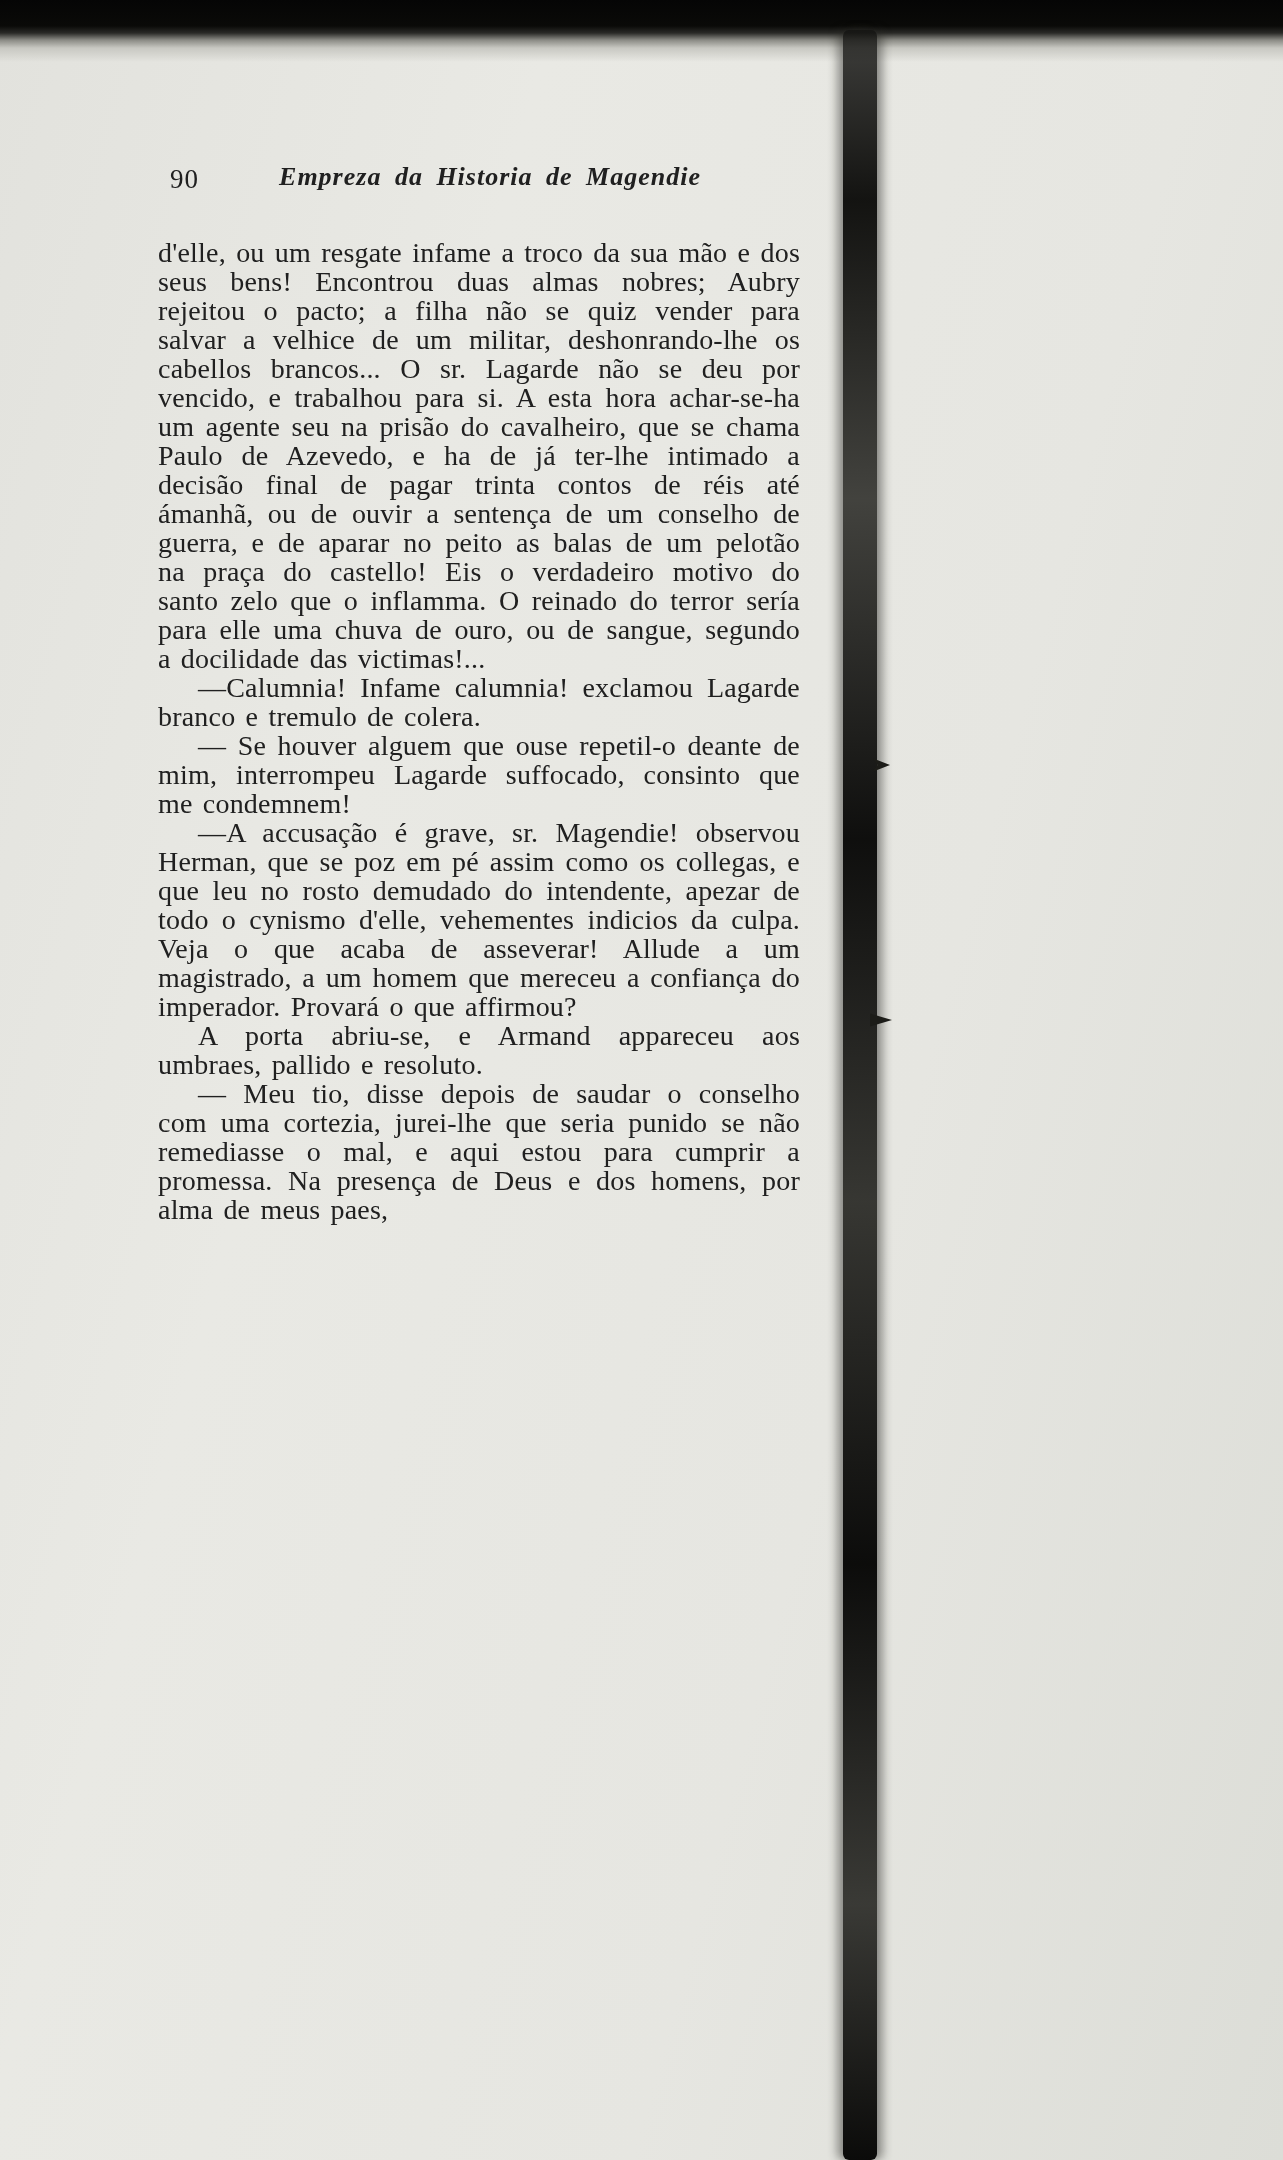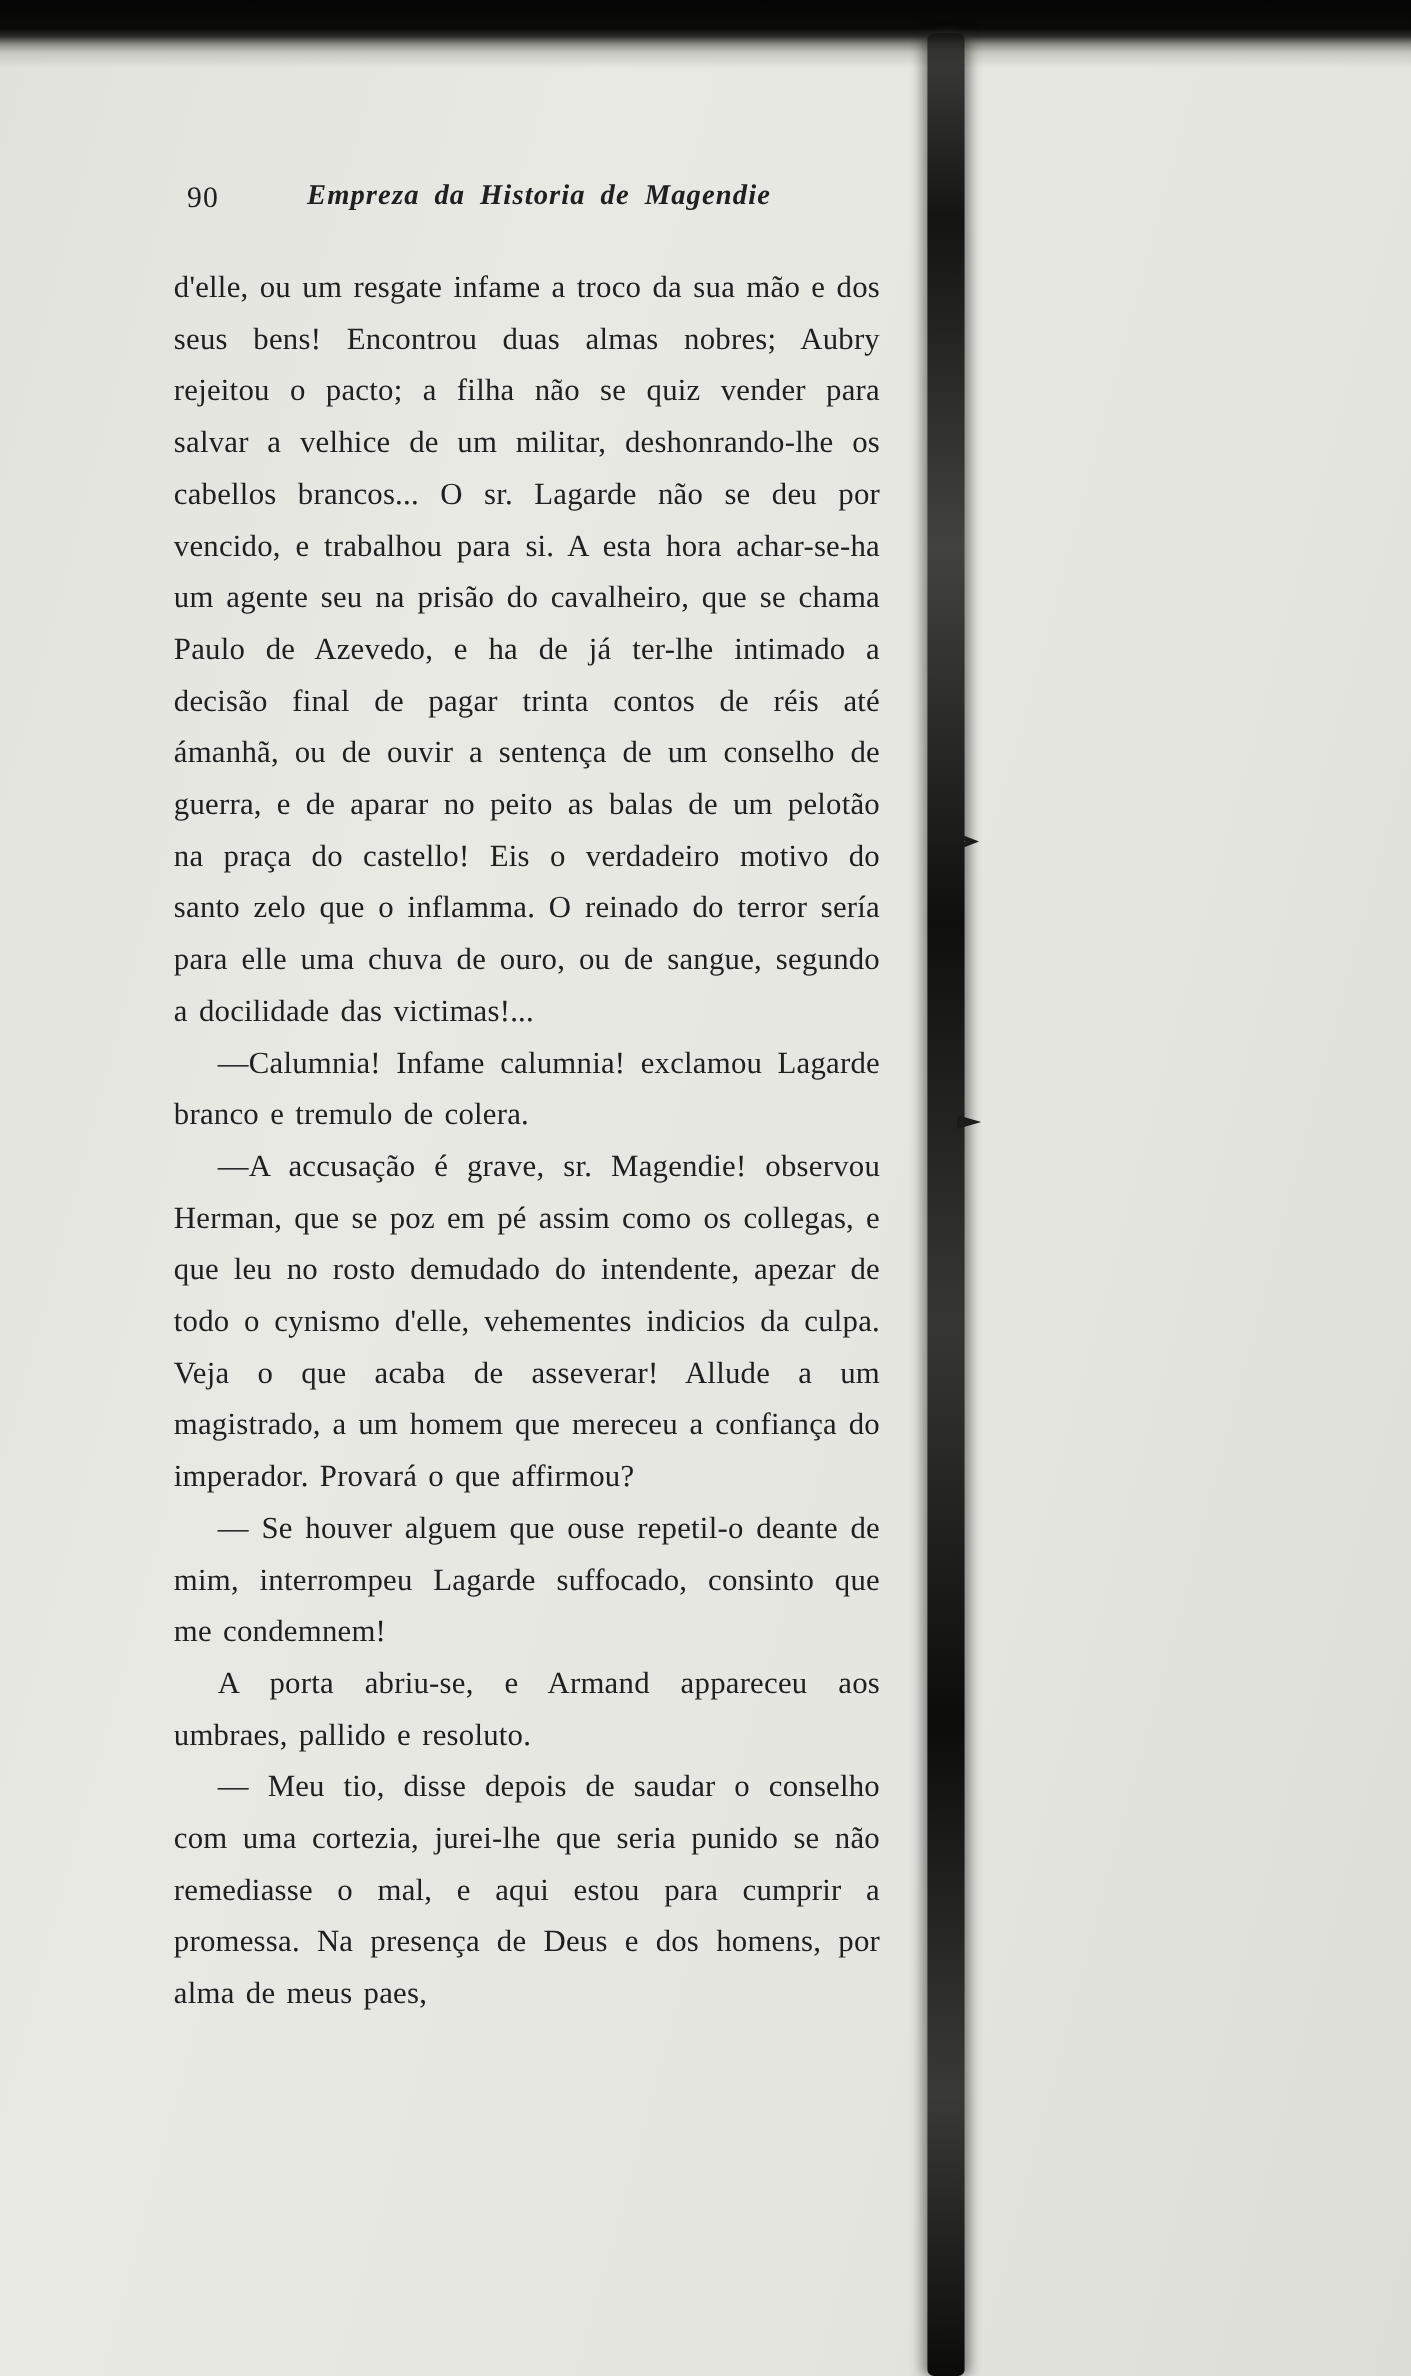--- a/index.html
+++ b/index.html
@@ -98,7 +98,7 @@
   .text-block p {
     margin: 0;
     font-size: 28px;
-    line-height: 47px;
+    line-height: 29px;
     text-align: justify;
     word-spacing: 3px;
     letter-spacing: 0.2px;

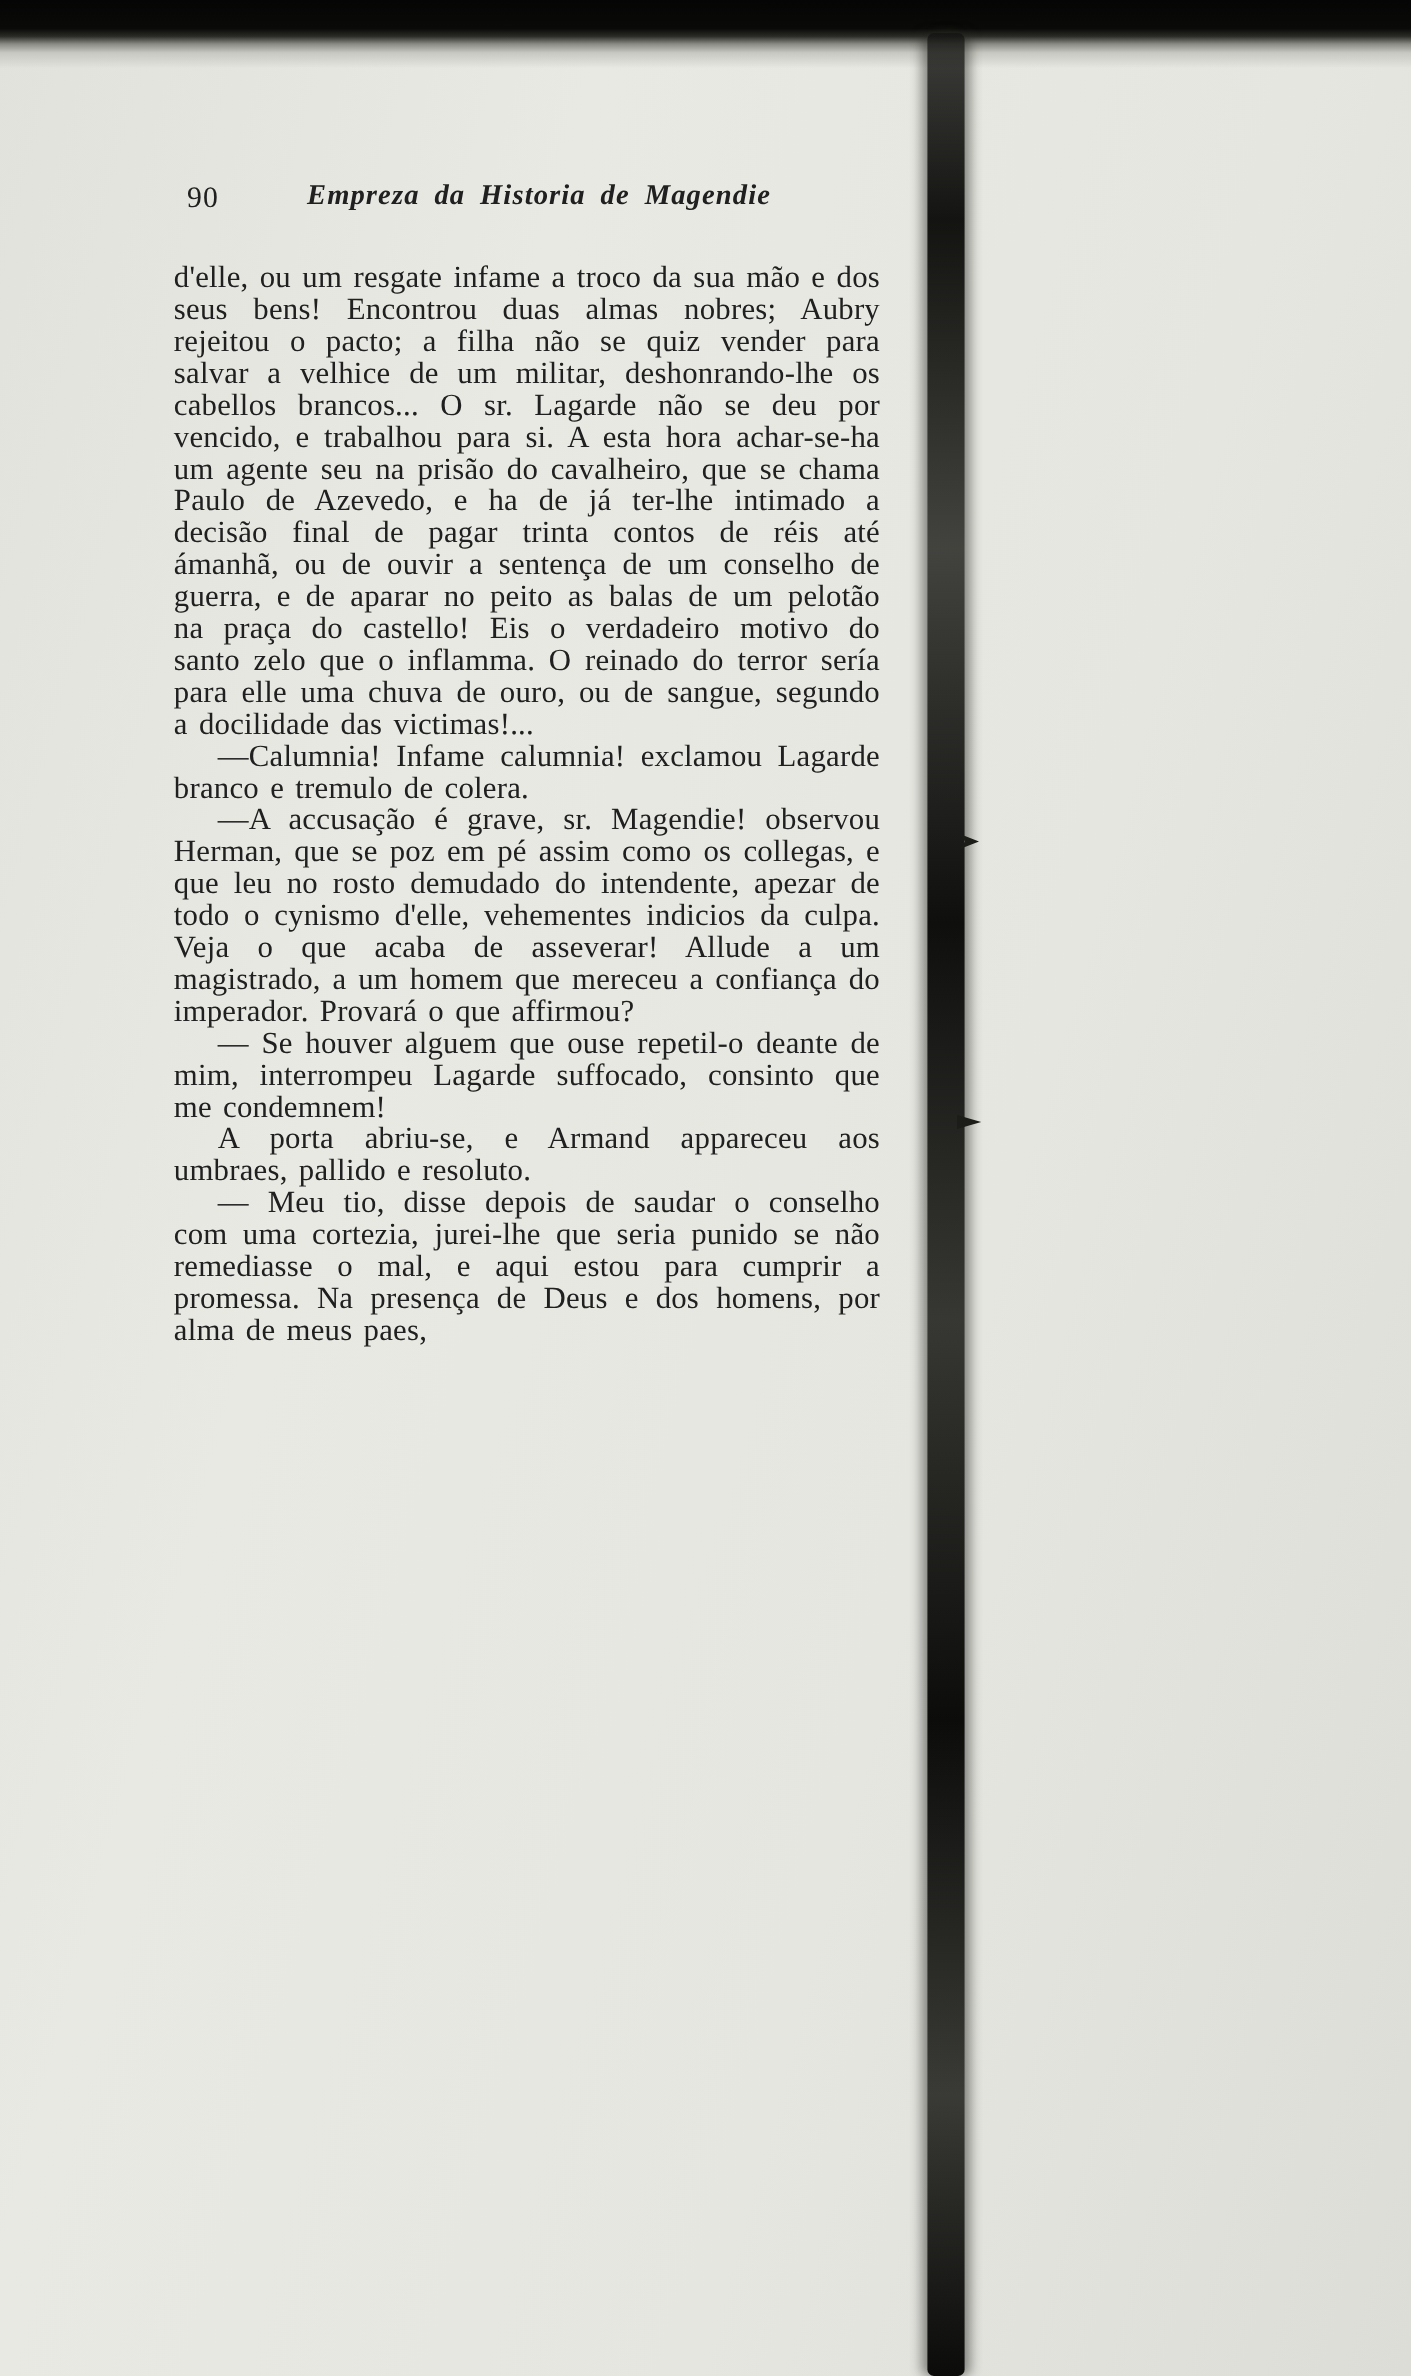--- a/index.html
+++ b/index.html
@@ -129,8 +129,8 @@
   <div class="text-block">
     <p class="flush">d'elle, ou um resgate infame a troco da sua mão e dos seus bens! Encontrou duas almas nobres; Aubry rejeitou o pacto; a filha não se quiz vender para salvar a velhice de um militar, deshonrando-lhe os cabellos brancos... O sr. Lagarde não se deu por vencido, e trabalhou para si. A esta hora achar-se-ha um agente seu na prisão do cavalheiro, que se chama Paulo de Azevedo, e ha de já ter-lhe intimado a decisão final de pagar trinta contos de réis até ámanhã, ou de ouvir a sentença de um conselho de guerra, e de aparar no peito as balas de um pelotão na praça do castello! Eis o verdadeiro motivo do santo zelo que o inflamma. O reinado do terror sería para elle uma chuva de ouro, ou de sangue, segundo a docilidade das victimas!...</p>
     <p class="indent">—Calumnia! Infame calumnia! exclamou Lagarde branco e tremulo de colera.</p>
+    <p class="indent">— Se houver alguem que ouse repetil-o deante de mim, interrompeu Lagarde suffocado, consinto que me condemnem!</p>
     <p class="indent">—A accusação é grave, sr. Magendie! observou Herman, que se poz em pé assim como os collegas, e que leu no rosto demudado do intendente, apezar de todo o cynismo d'elle, vehementes indicios da culpa. Veja o que acaba de asseverar! Allude a um magistrado, a um homem que mereceu a confiança do imperador. Provará o que affirmou?</p>
-    <p class="indent">— Se houver alguem que ouse repetil-o deante de mim, interrompeu Lagarde suffocado, consinto que me condemnem!</p>
     <p class="indent">A porta abriu-se, e Armand appareceu aos umbraes, pallido e resoluto.</p>
     <p class="indent">— Meu tio, disse depois de saudar o conselho com uma cortezia, jurei-lhe que seria punido se não remediasse o mal, e aqui estou para cumprir a promessa. Na presença de Deus e dos homens, por alma de meus paes,</p>
   </div>

